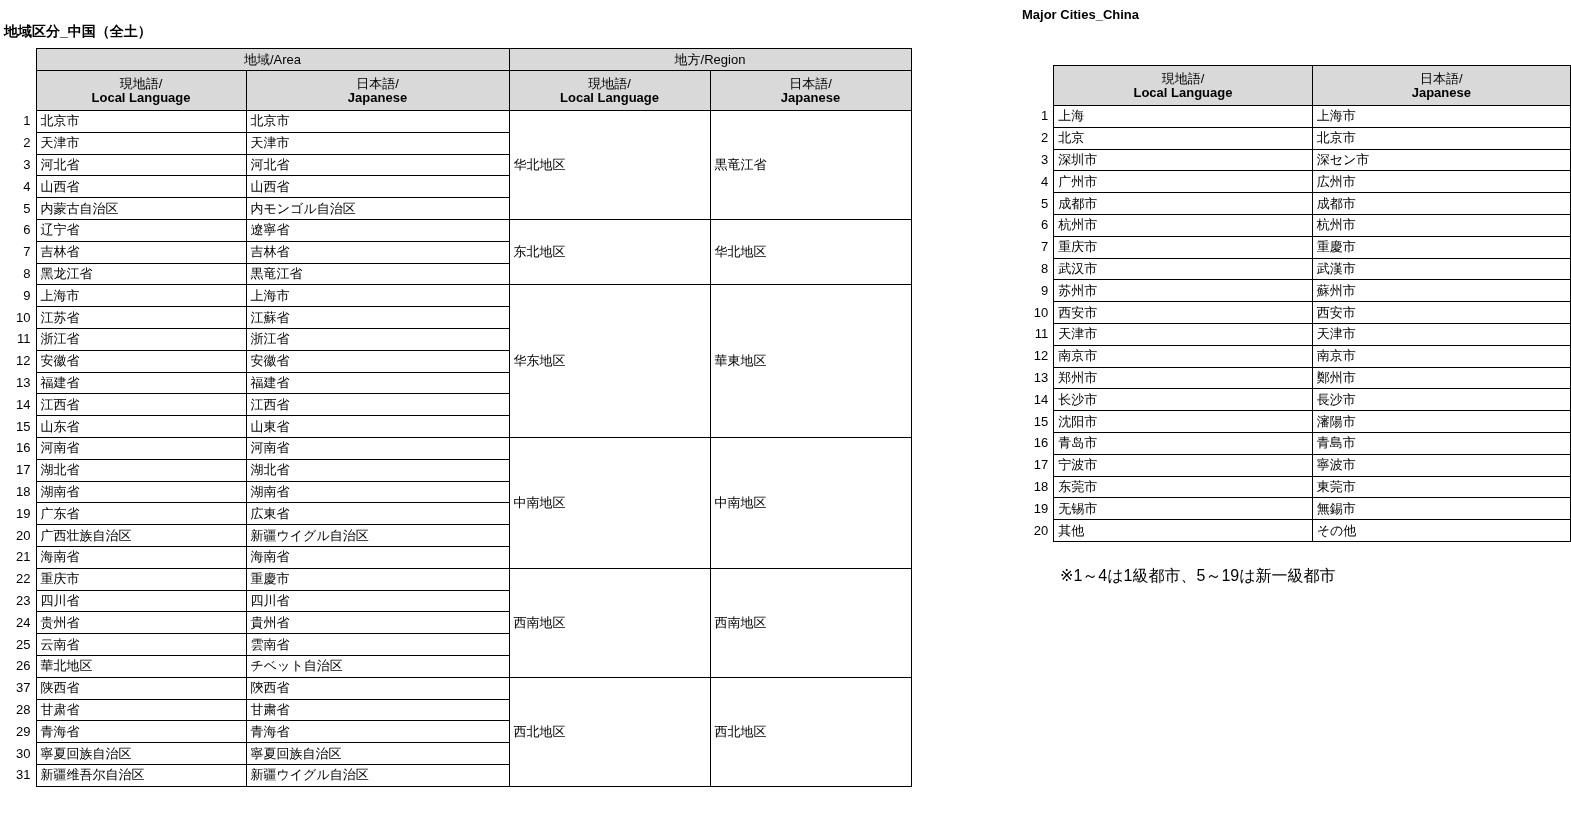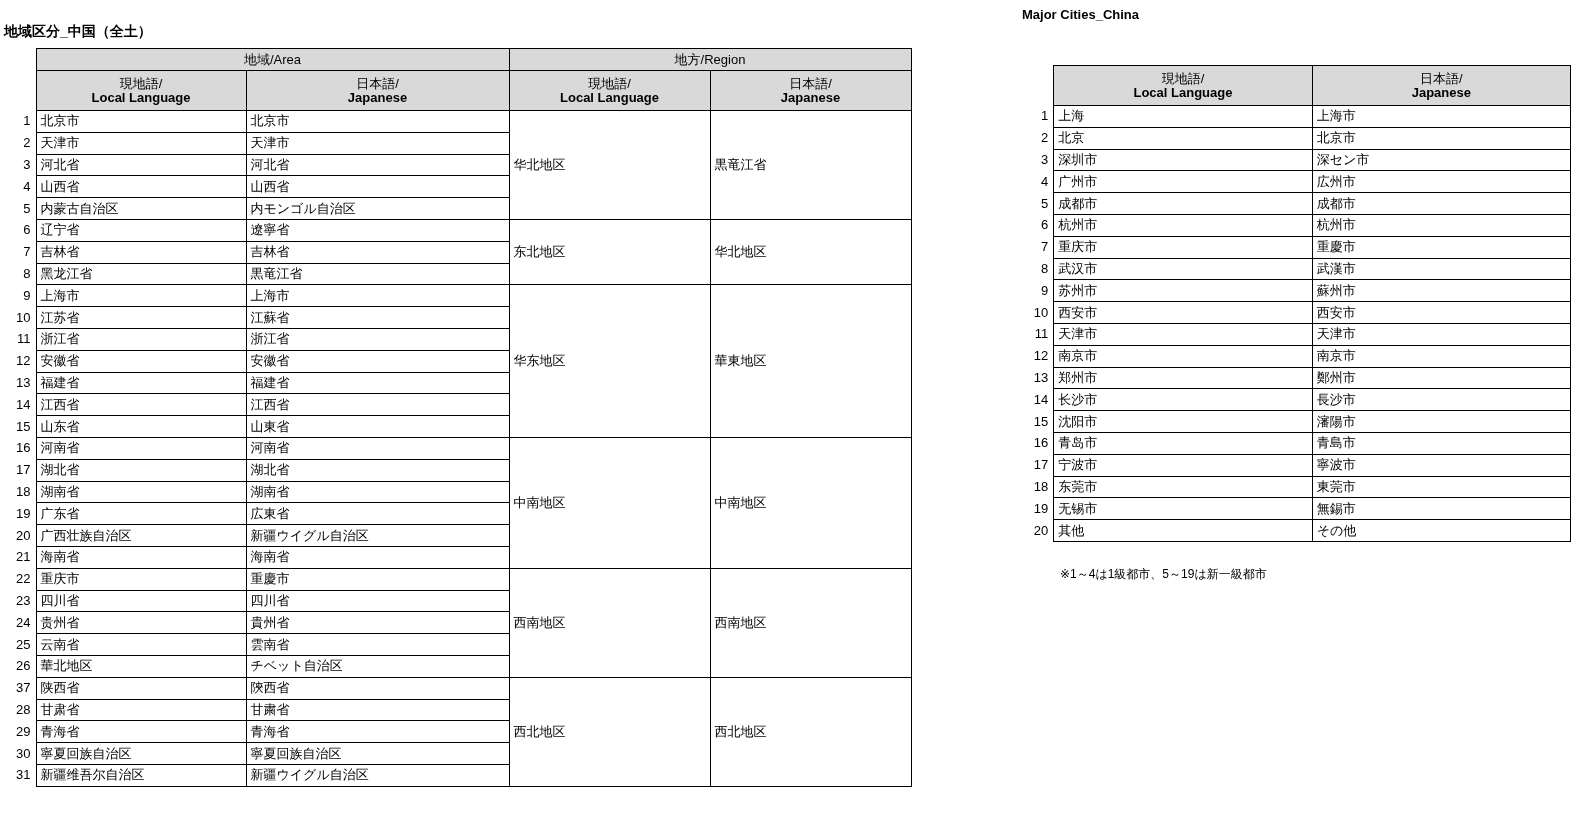--- a/index.html
+++ b/index.html
@@ -84,7 +84,7 @@
   #city-table col.c-jp { width: 262px; }
 
   .note {
-    font-size: 12px;
+    font-size: 16px;
     margin-top: 24px;
     margin-left: 42px;
   }

